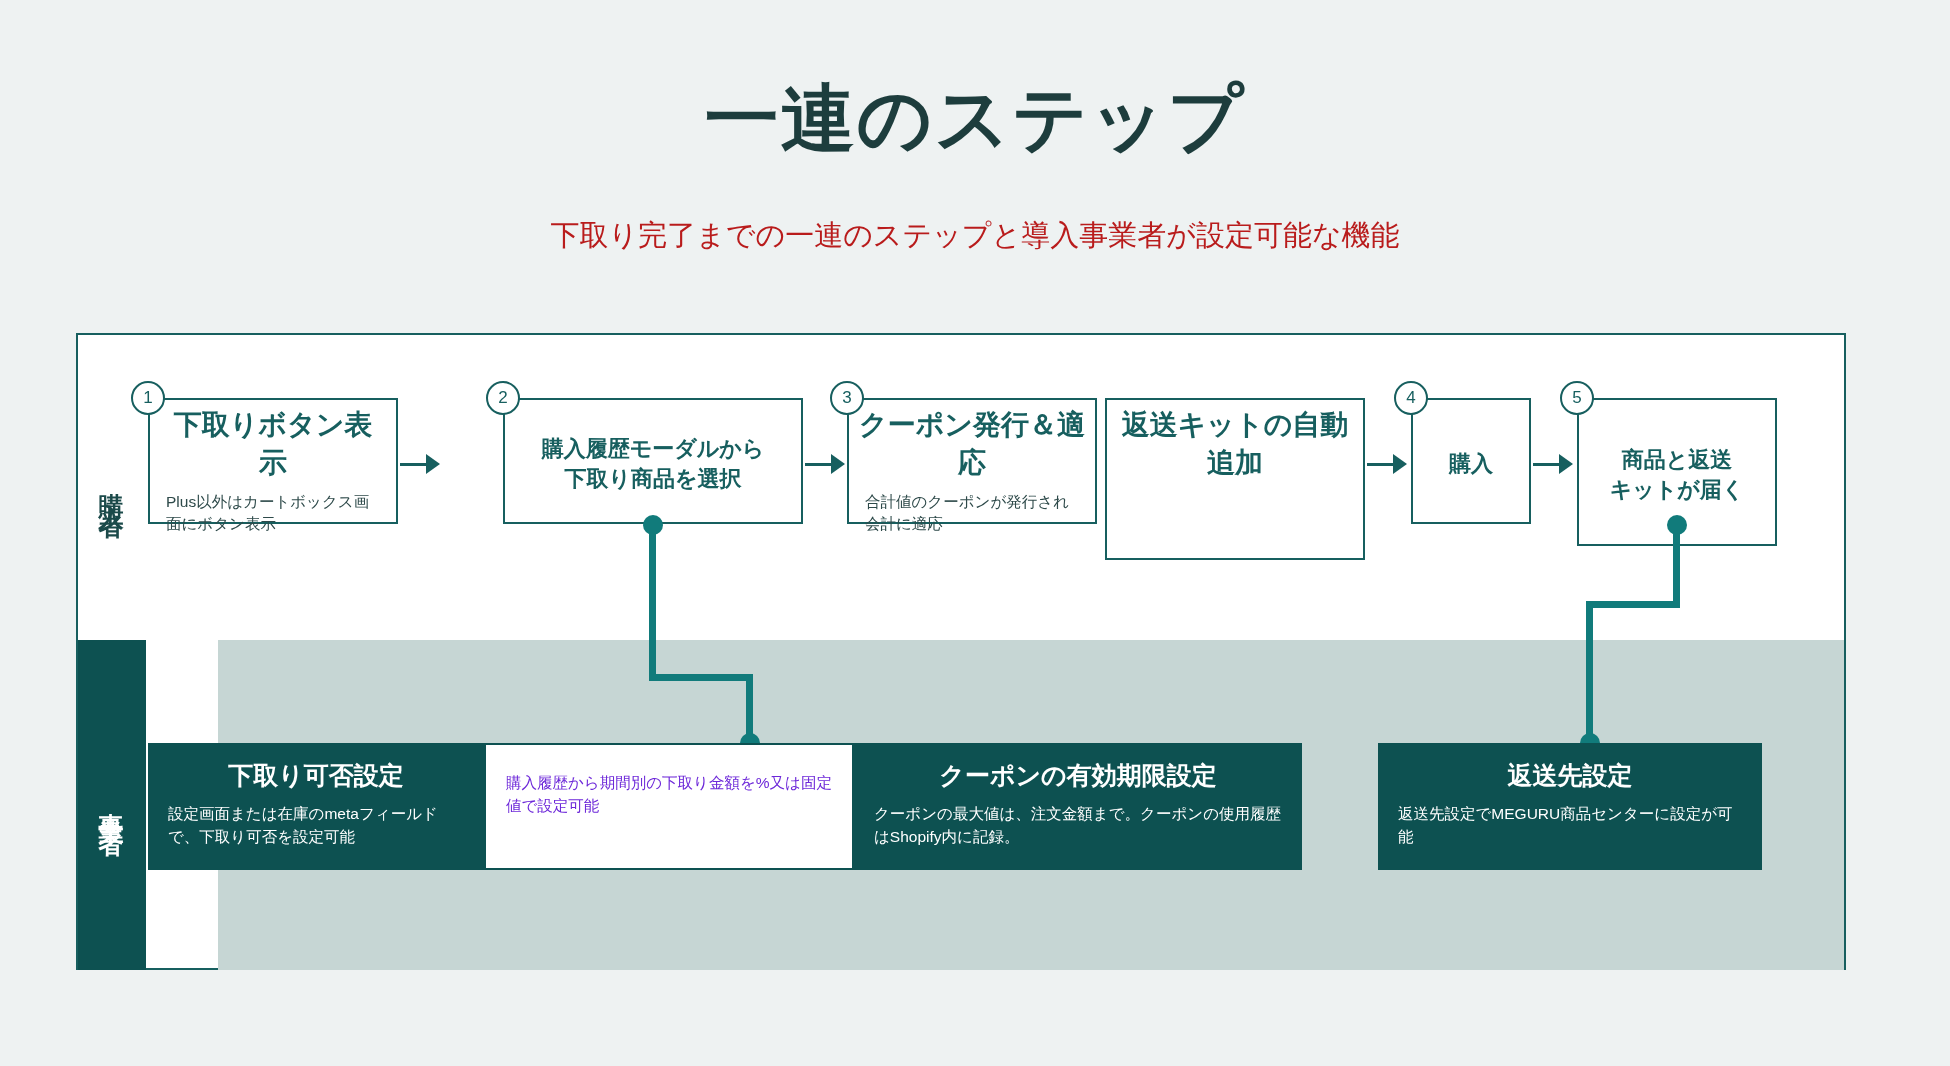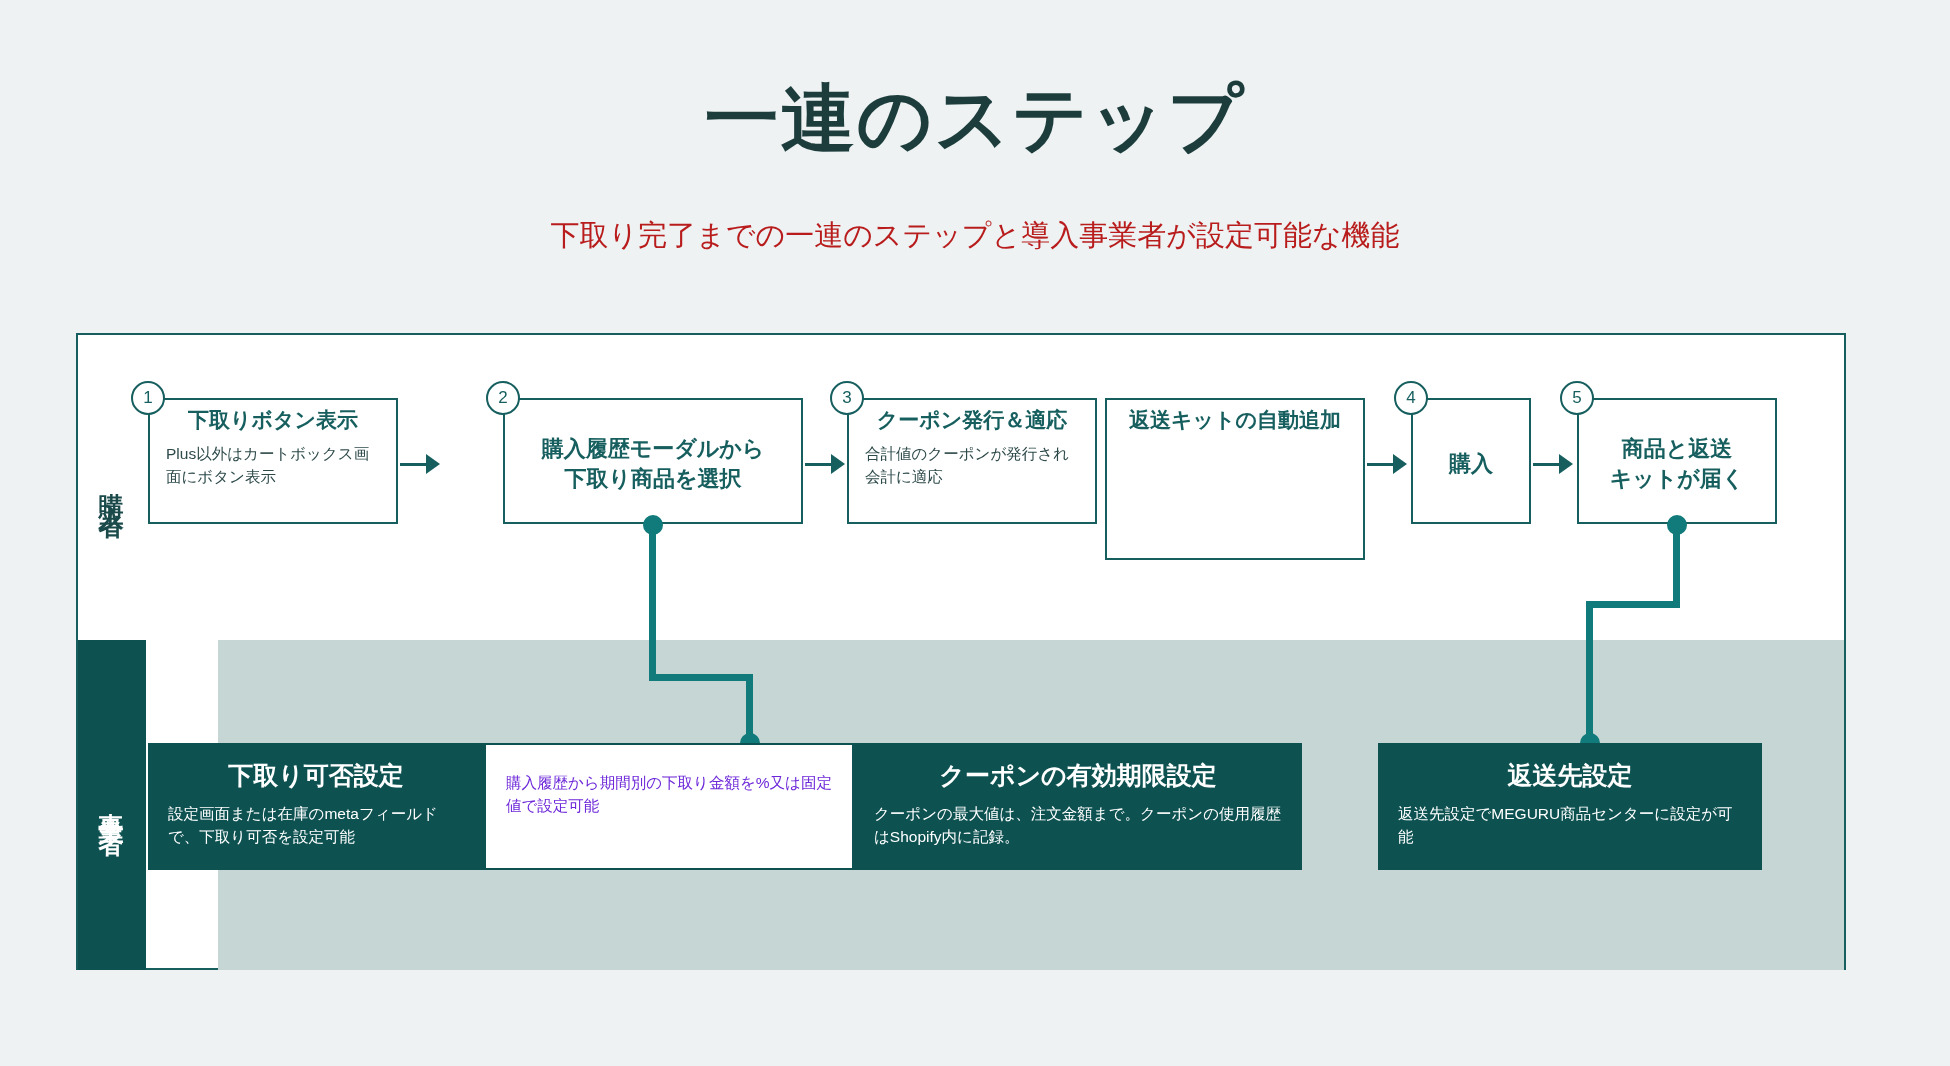--- a/index.html
+++ b/index.html
@@ -76,7 +76,7 @@
     padding-top: 6px;
   }
   .step-title {
-    font-size: 21px; font-weight: 700; color: #175f5f;
+    font-size: 28px; font-weight: 700; color: #175f5f;
     text-align: center; line-height: 1.35;
     padding: 0 10px;
   }

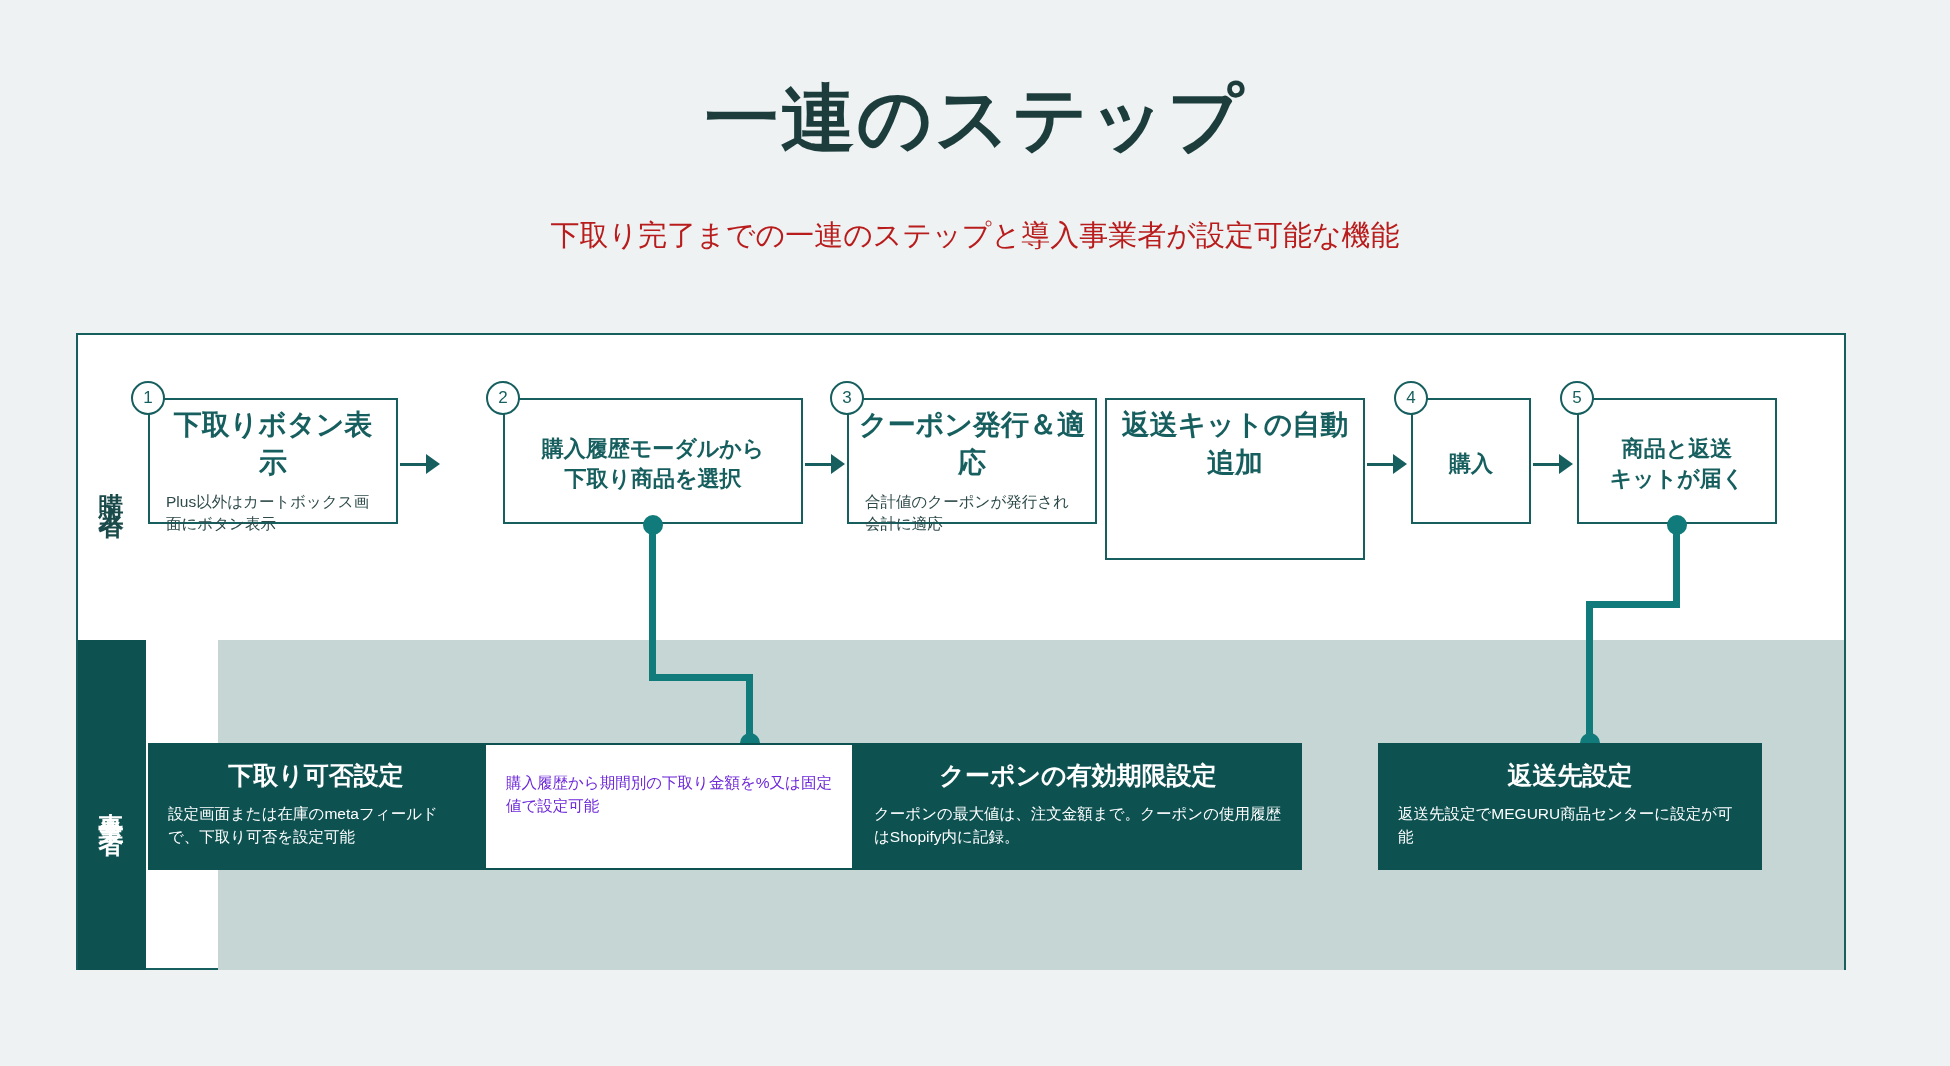--- a/index.html
+++ b/index.html
@@ -205,7 +205,7 @@
         <div class="head"></div>
     </div>
 
-    <div class="step-box" style="left:1499px; top:63px; width:200px; height:126px; display:flex; align-items:center; justify-content:center;">
+    <div class="step-box" style="left:1499px; top:63px; width:200px; height:148px; display:flex; align-items:center; justify-content:center;">
       <div class="step-title" style="white-space:pre-line; font-size:22px;">商品と返送
 キットが届く</div>
     </div>

